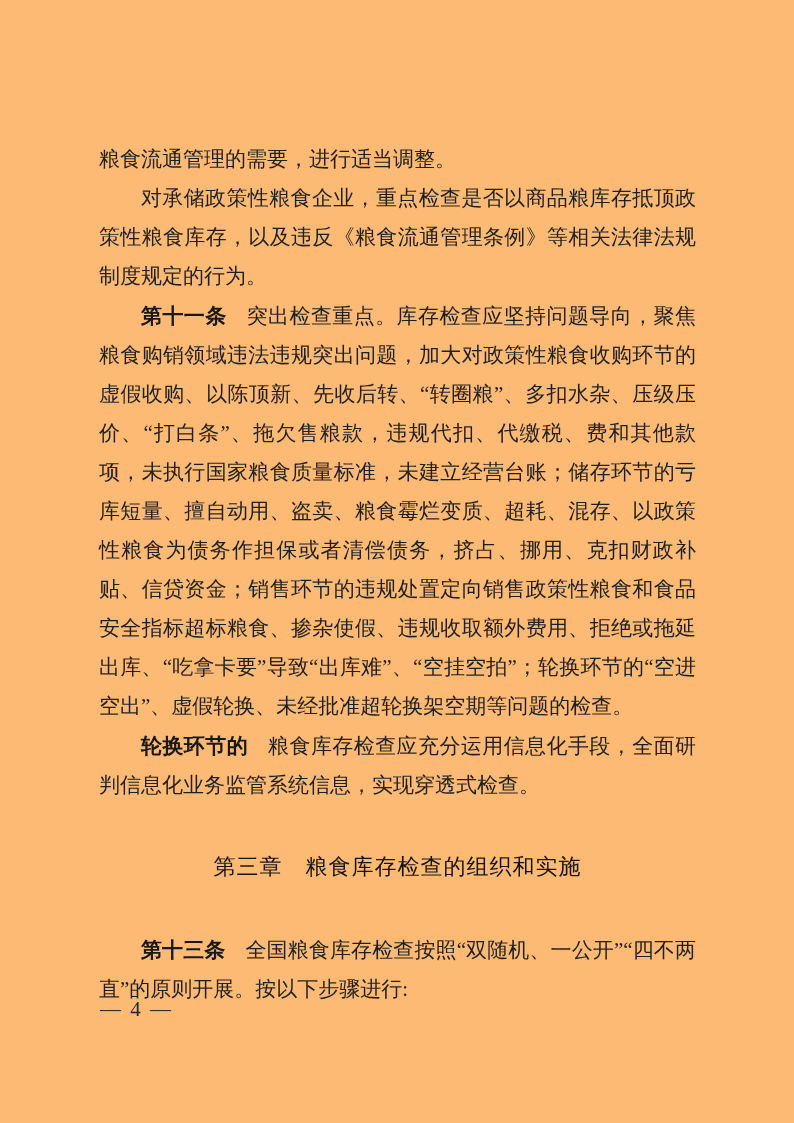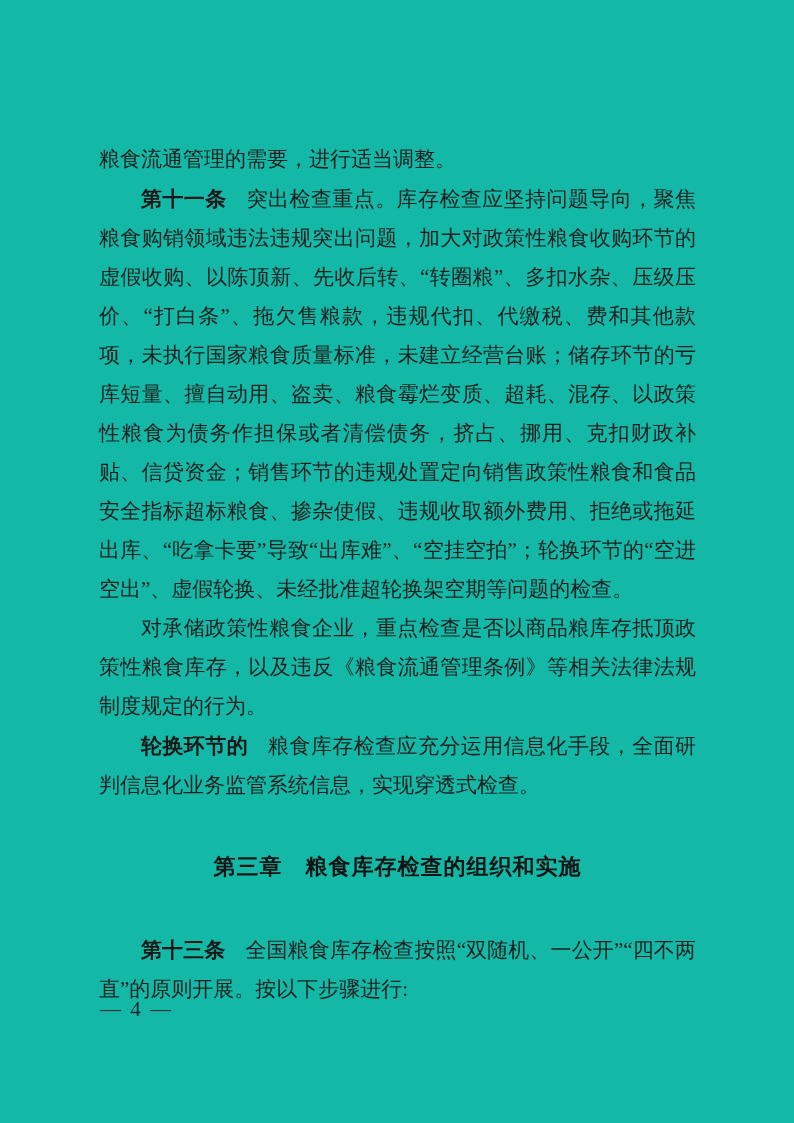--- a/index.html
+++ b/index.html
@@ -11,7 +11,7 @@
     position: relative;
     width: 794px;
     height: 1123px;
-    background: #14b8a6;
+    background: #fdba74;
     overflow: hidden;
     font-family: "Liberation Serif", "DejaVu Serif", serif;
     color: #1f1f1f;

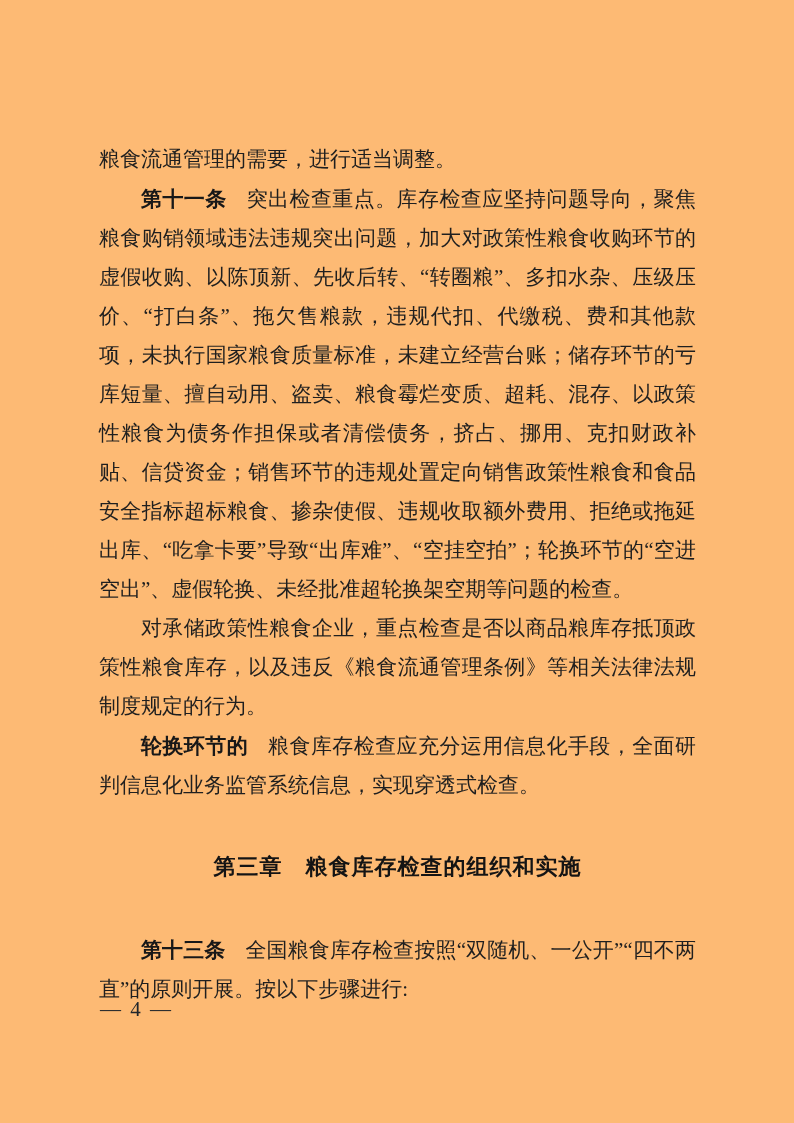--- a/index.html
+++ b/index.html
@@ -68,9 +68,9 @@
 
     <p class="para">粮食流通管理的需要，进行适当调整。</p>
 
+    <p class="para indent">对承储政策性粮食企业，重点检查是否以商品粮库存抵顶政策性粮食库存，以及违反《粮食流通管理条例》等相关法律法规制度规定的行为。</p>
+
     <p class="para indent"><span class="term">第十一条</span><span>突出检查重点。库存检查应坚持问题导向，聚焦粮食购销领域违法违规突出问题，加大对政策性粮食收购环节的虚假收购、以陈顶新、先收后转、“转圈粮”、多扣水杂、压级压价、“打白条”、拖欠售粮款，违规代扣、代缴税、费和其他款项，未执行国家粮食质量标准，未建立经营台账；储存环节的亏库短量、擅自动用、盗卖、粮食霉烂变质、超耗、混存、以政策性粮食为债务作担保或者清偿债务，挤占、挪用、克扣财政补贴、信贷资金；销售环节的违规处置定向销售政策性粮食和食品安全指标超标粮食、掺杂使假、违规收取额外费用、拒绝或拖延出库、“吃拿卡要”导致“出库难”、“空挂空拍”；轮换环节的“空进空出”、虚假轮换、未经批准超轮换架空期等问题的检查。</span></p>
-
-    <p class="para indent">对承储政策性粮食企业，重点检查是否以商品粮库存抵顶政策性粮食库存，以及违反《粮食流通管理条例》等相关法律法规制度规定的行为。</p>
 
     <p class="para indent"><span class="term">轮换环节的</span><span>粮食库存检查应充分运用信息化手段，全面研判信息化业务监管系统信息，实现穿透式检查。</span></p>
 

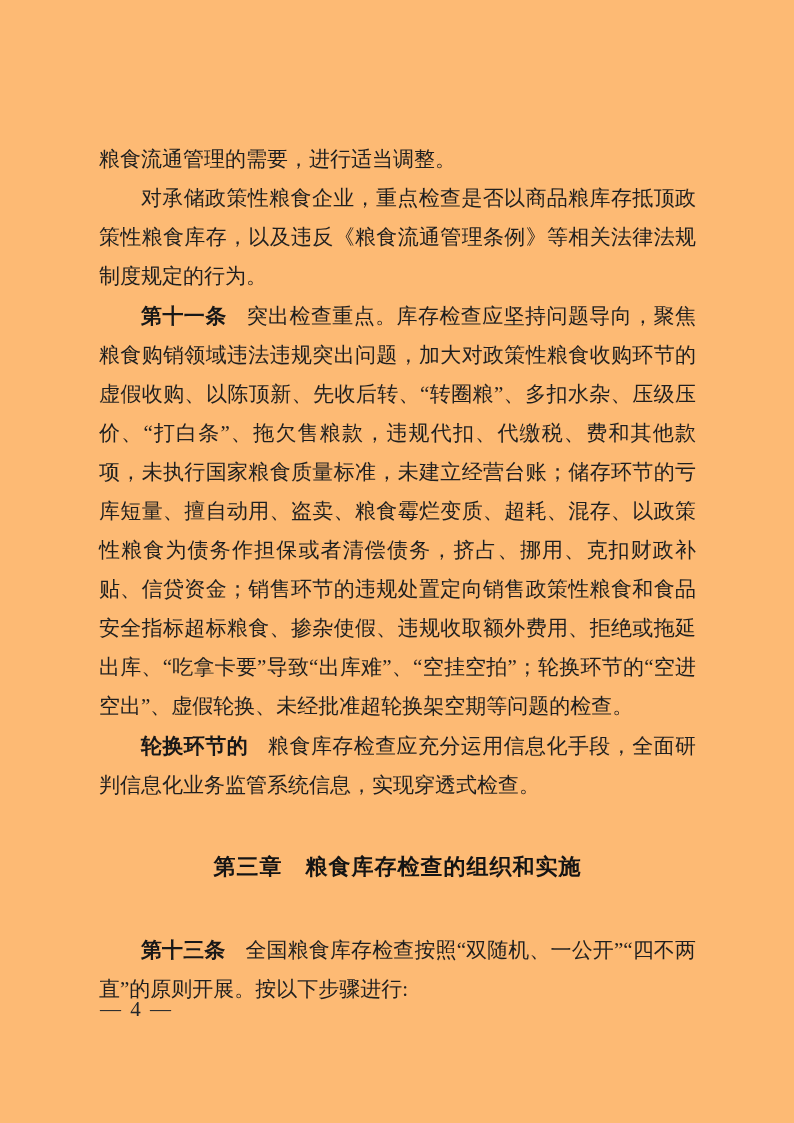--- a/index.html
+++ b/index.html
@@ -42,7 +42,7 @@
     margin: 42px 0 44px 0;
     text-align: center;
     font-family: "Liberation Sans", "DejaVu Sans", sans-serif;
-    font-weight: 700;
+    font-weight: 400;
     font-size: 22px;
     line-height: 39px;
     letter-spacing: 1px;

